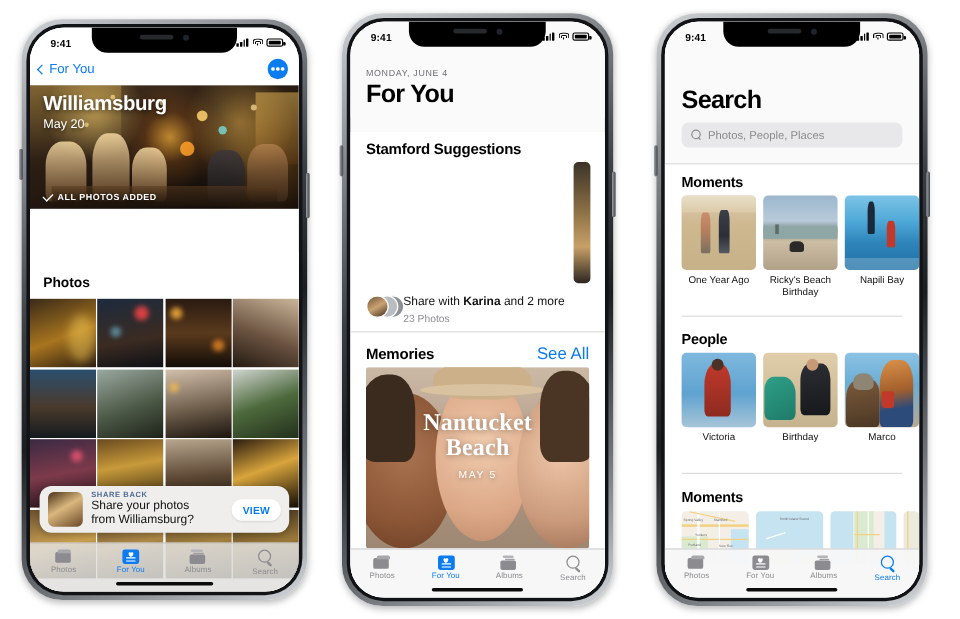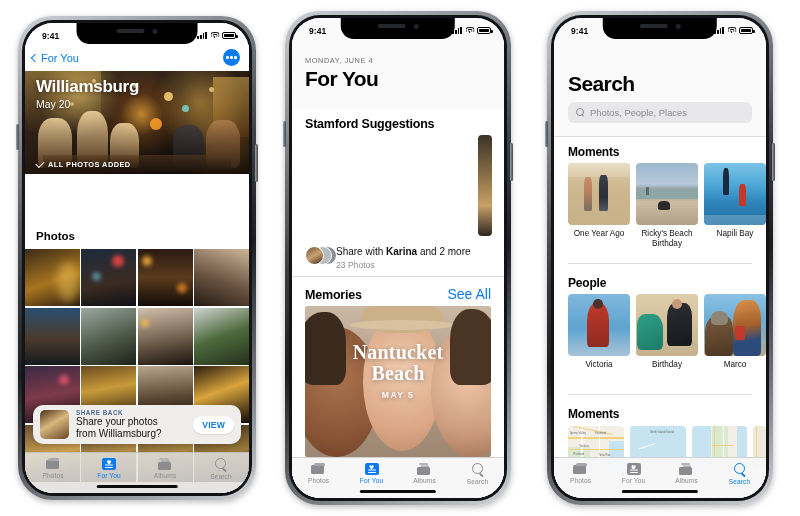--- a/index.html
+++ b/index.html
@@ -270,7 +270,7 @@
   }
   .p2-mem-date {
     position:absolute; left:0; right:0; top: 84px; text-align:center; color:#fff;
-    font-size:8.6px; letter-spacing:1.4px; font-weight:700;
+    font-size:8.6px; letter-spacing:1.4px; font-weight:400;
     text-shadow:0 1px 4px rgba(0,0,0,.4);
   }
 

